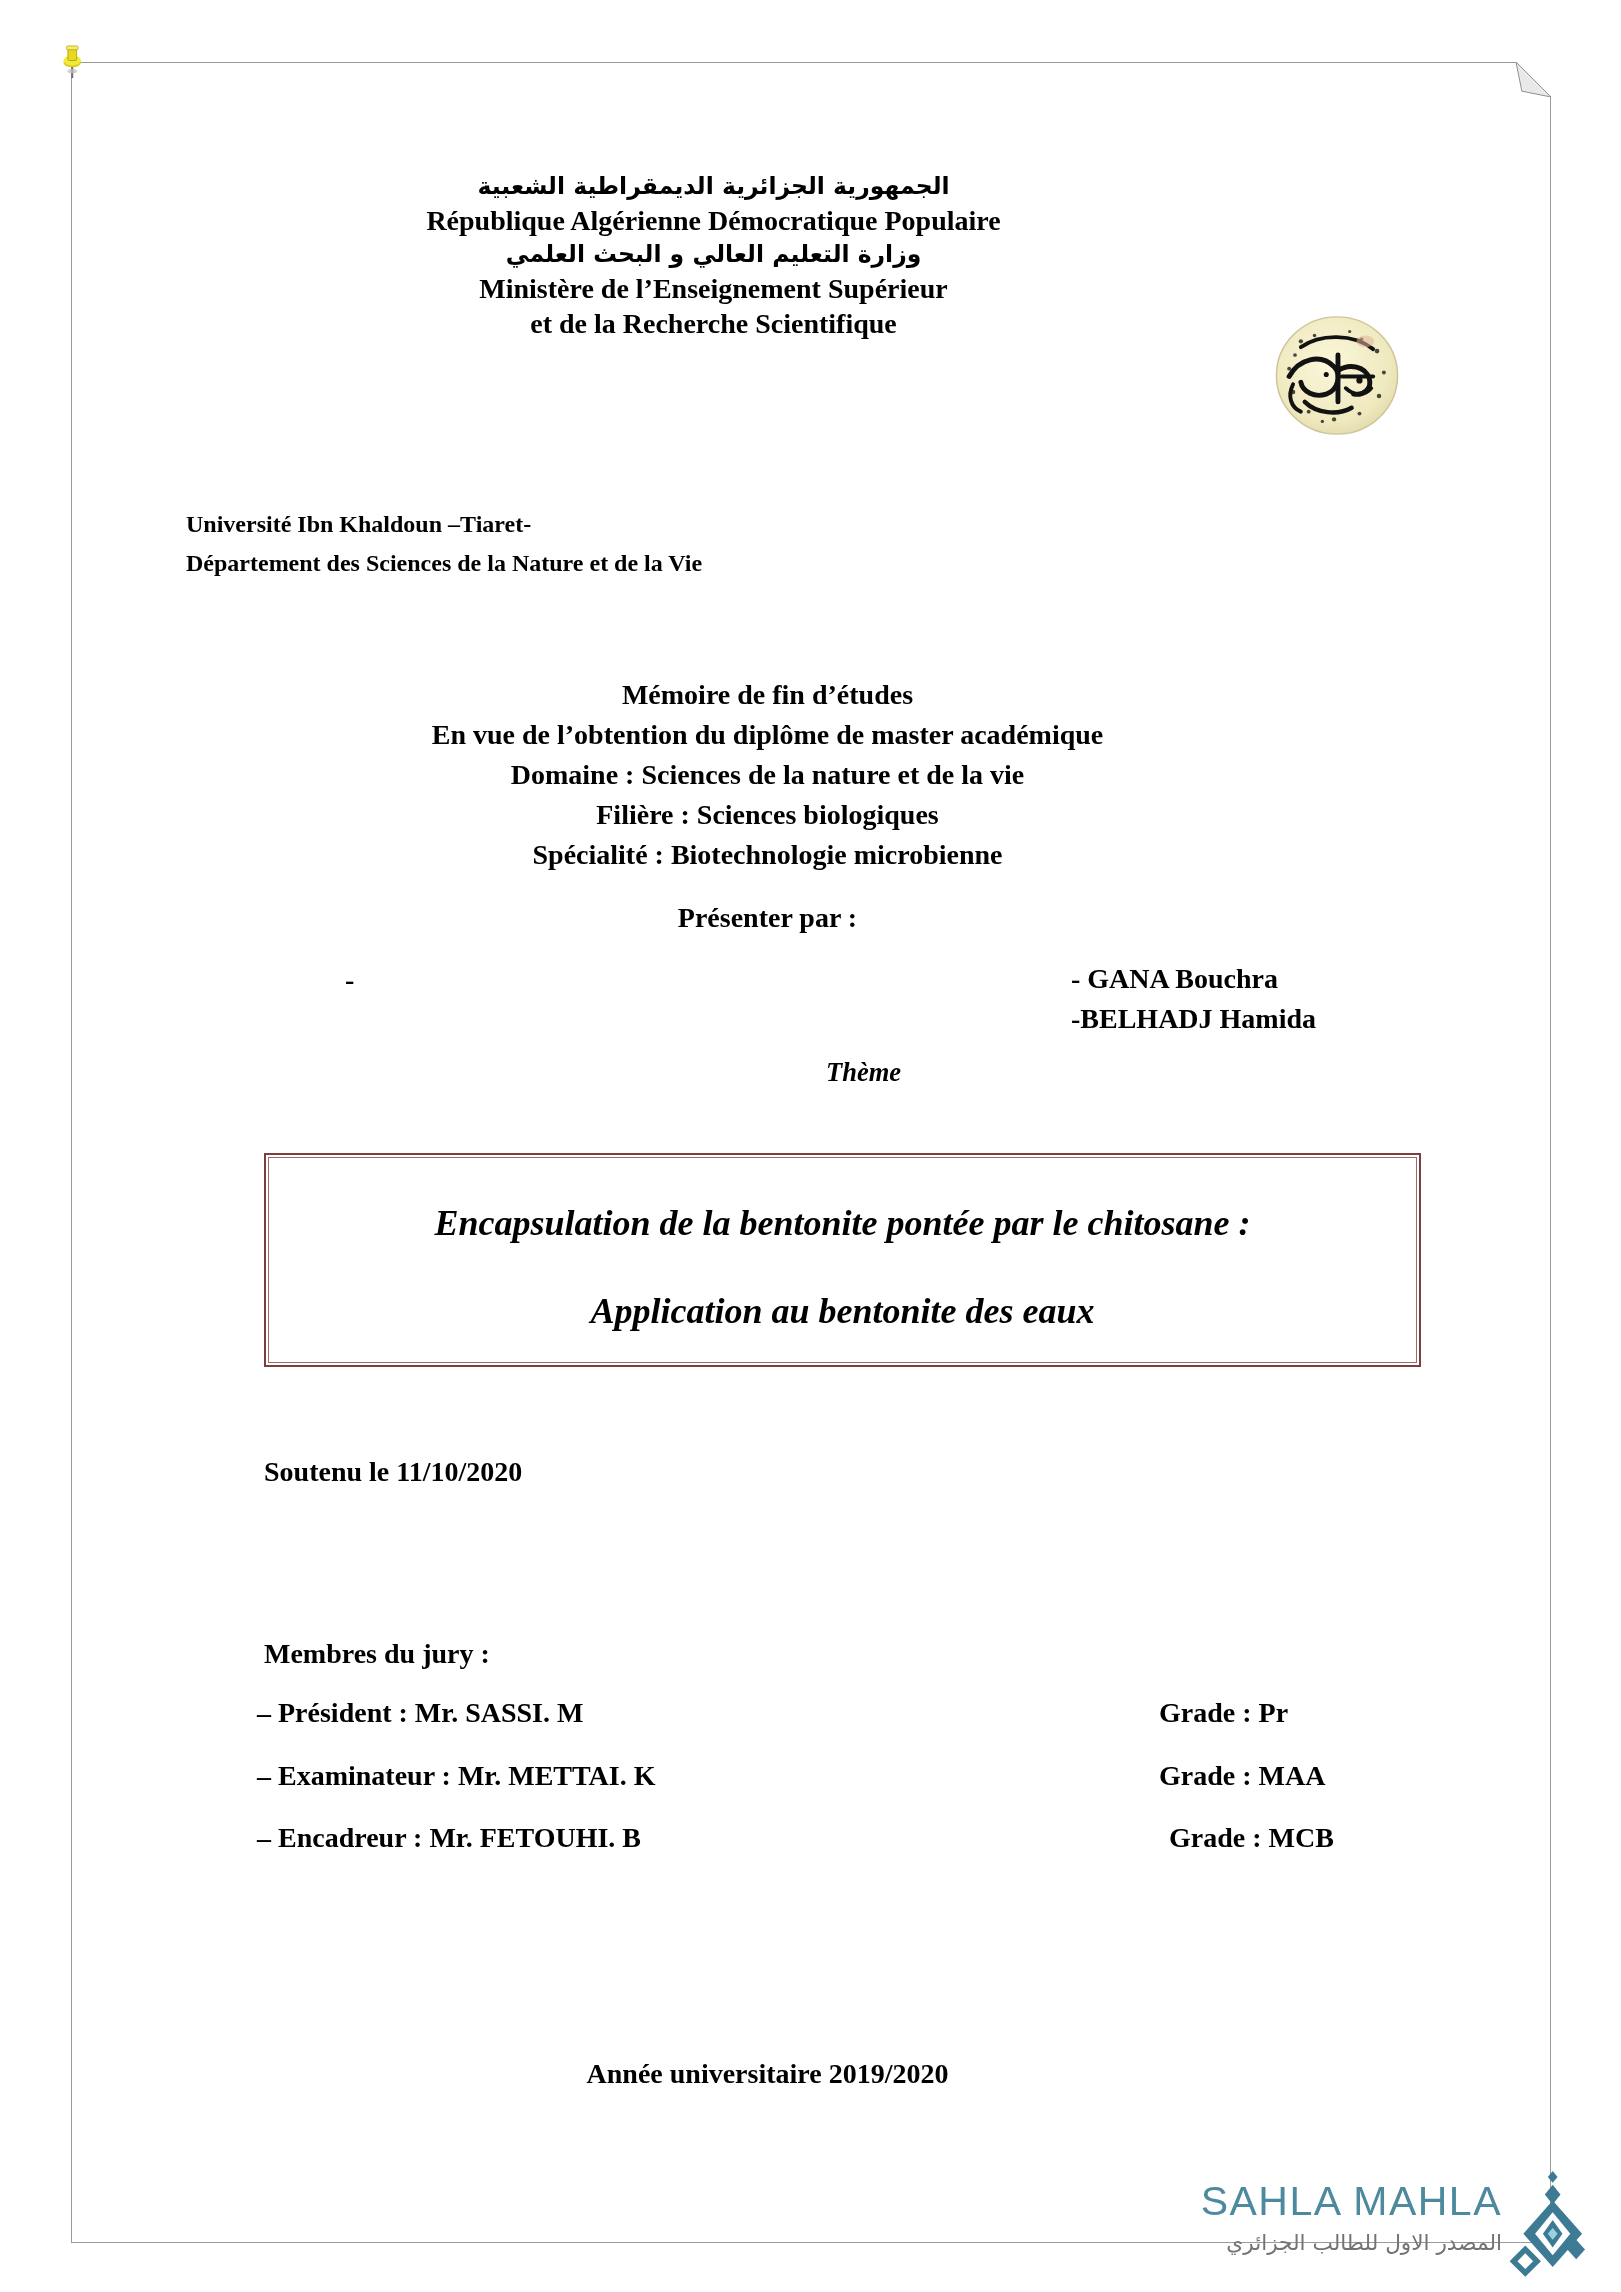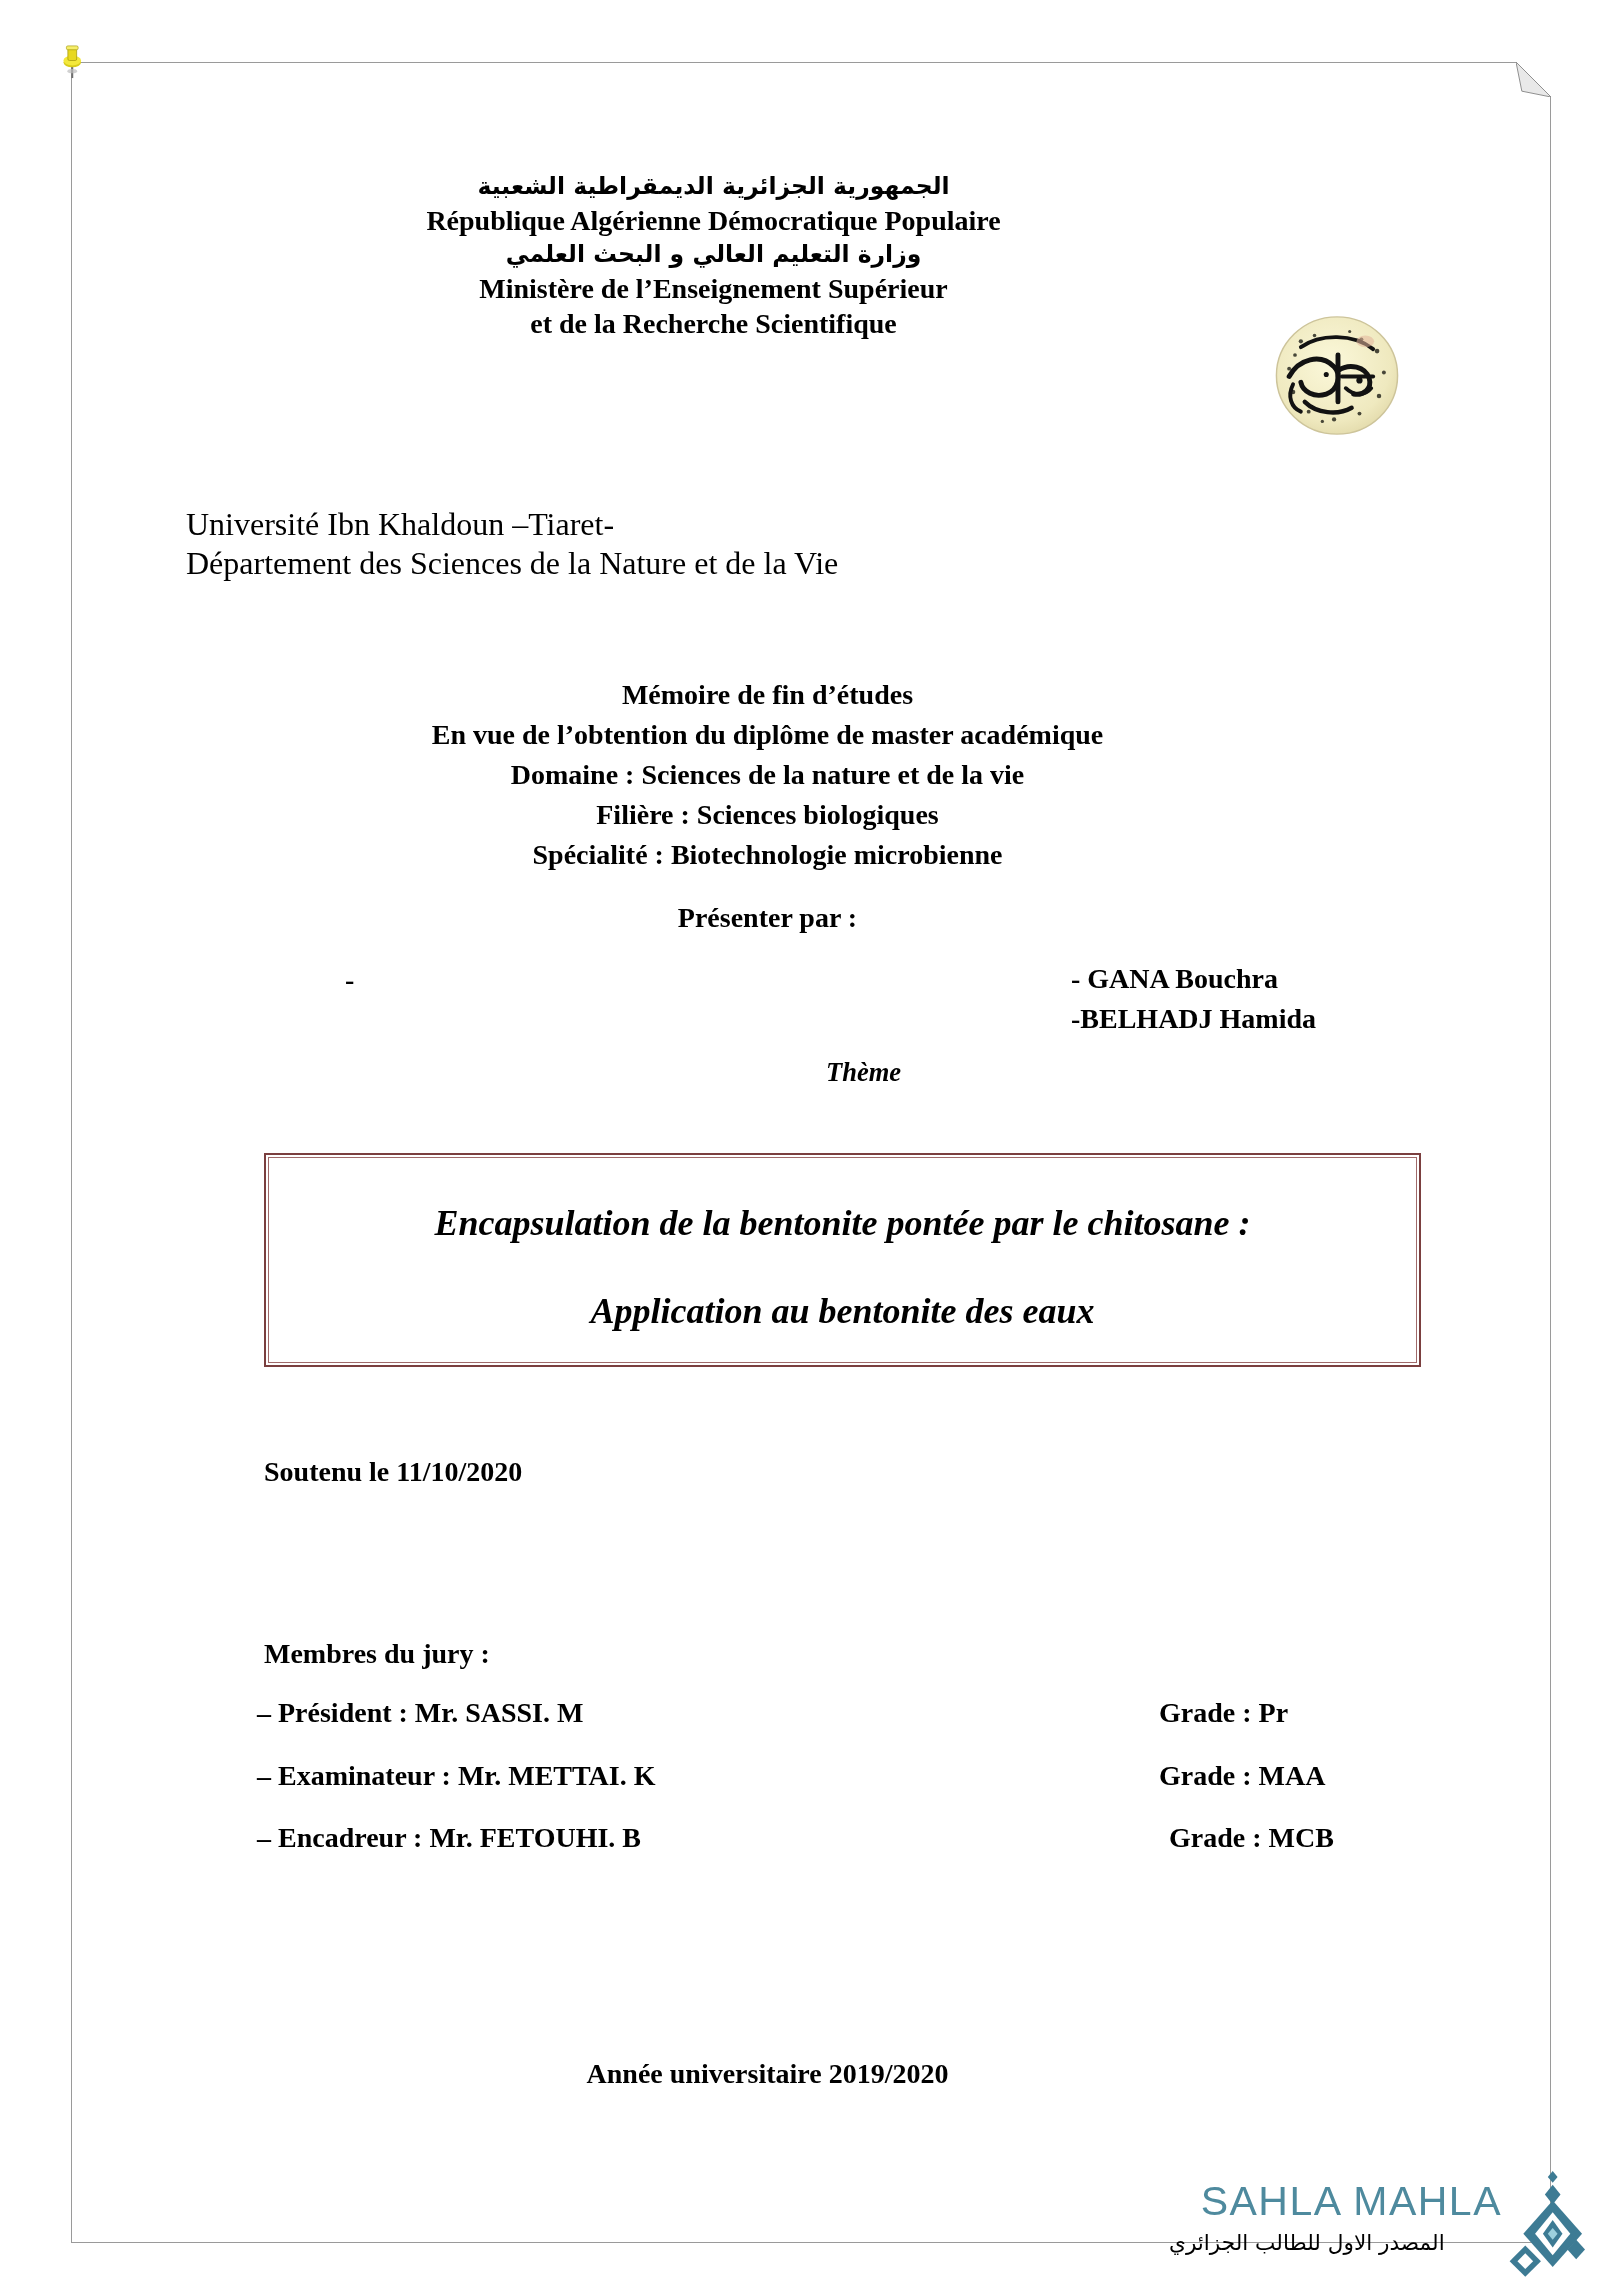--- a/index.html
+++ b/index.html
@@ -105,8 +105,8 @@
     text-align: left;
   }
   #institution-block div {
-    font-weight: normal;
-    font-size: 32px;
+    font-weight: bold;
+    font-size: 24px;
     line-height: 39px;
     white-space: nowrap;
   }

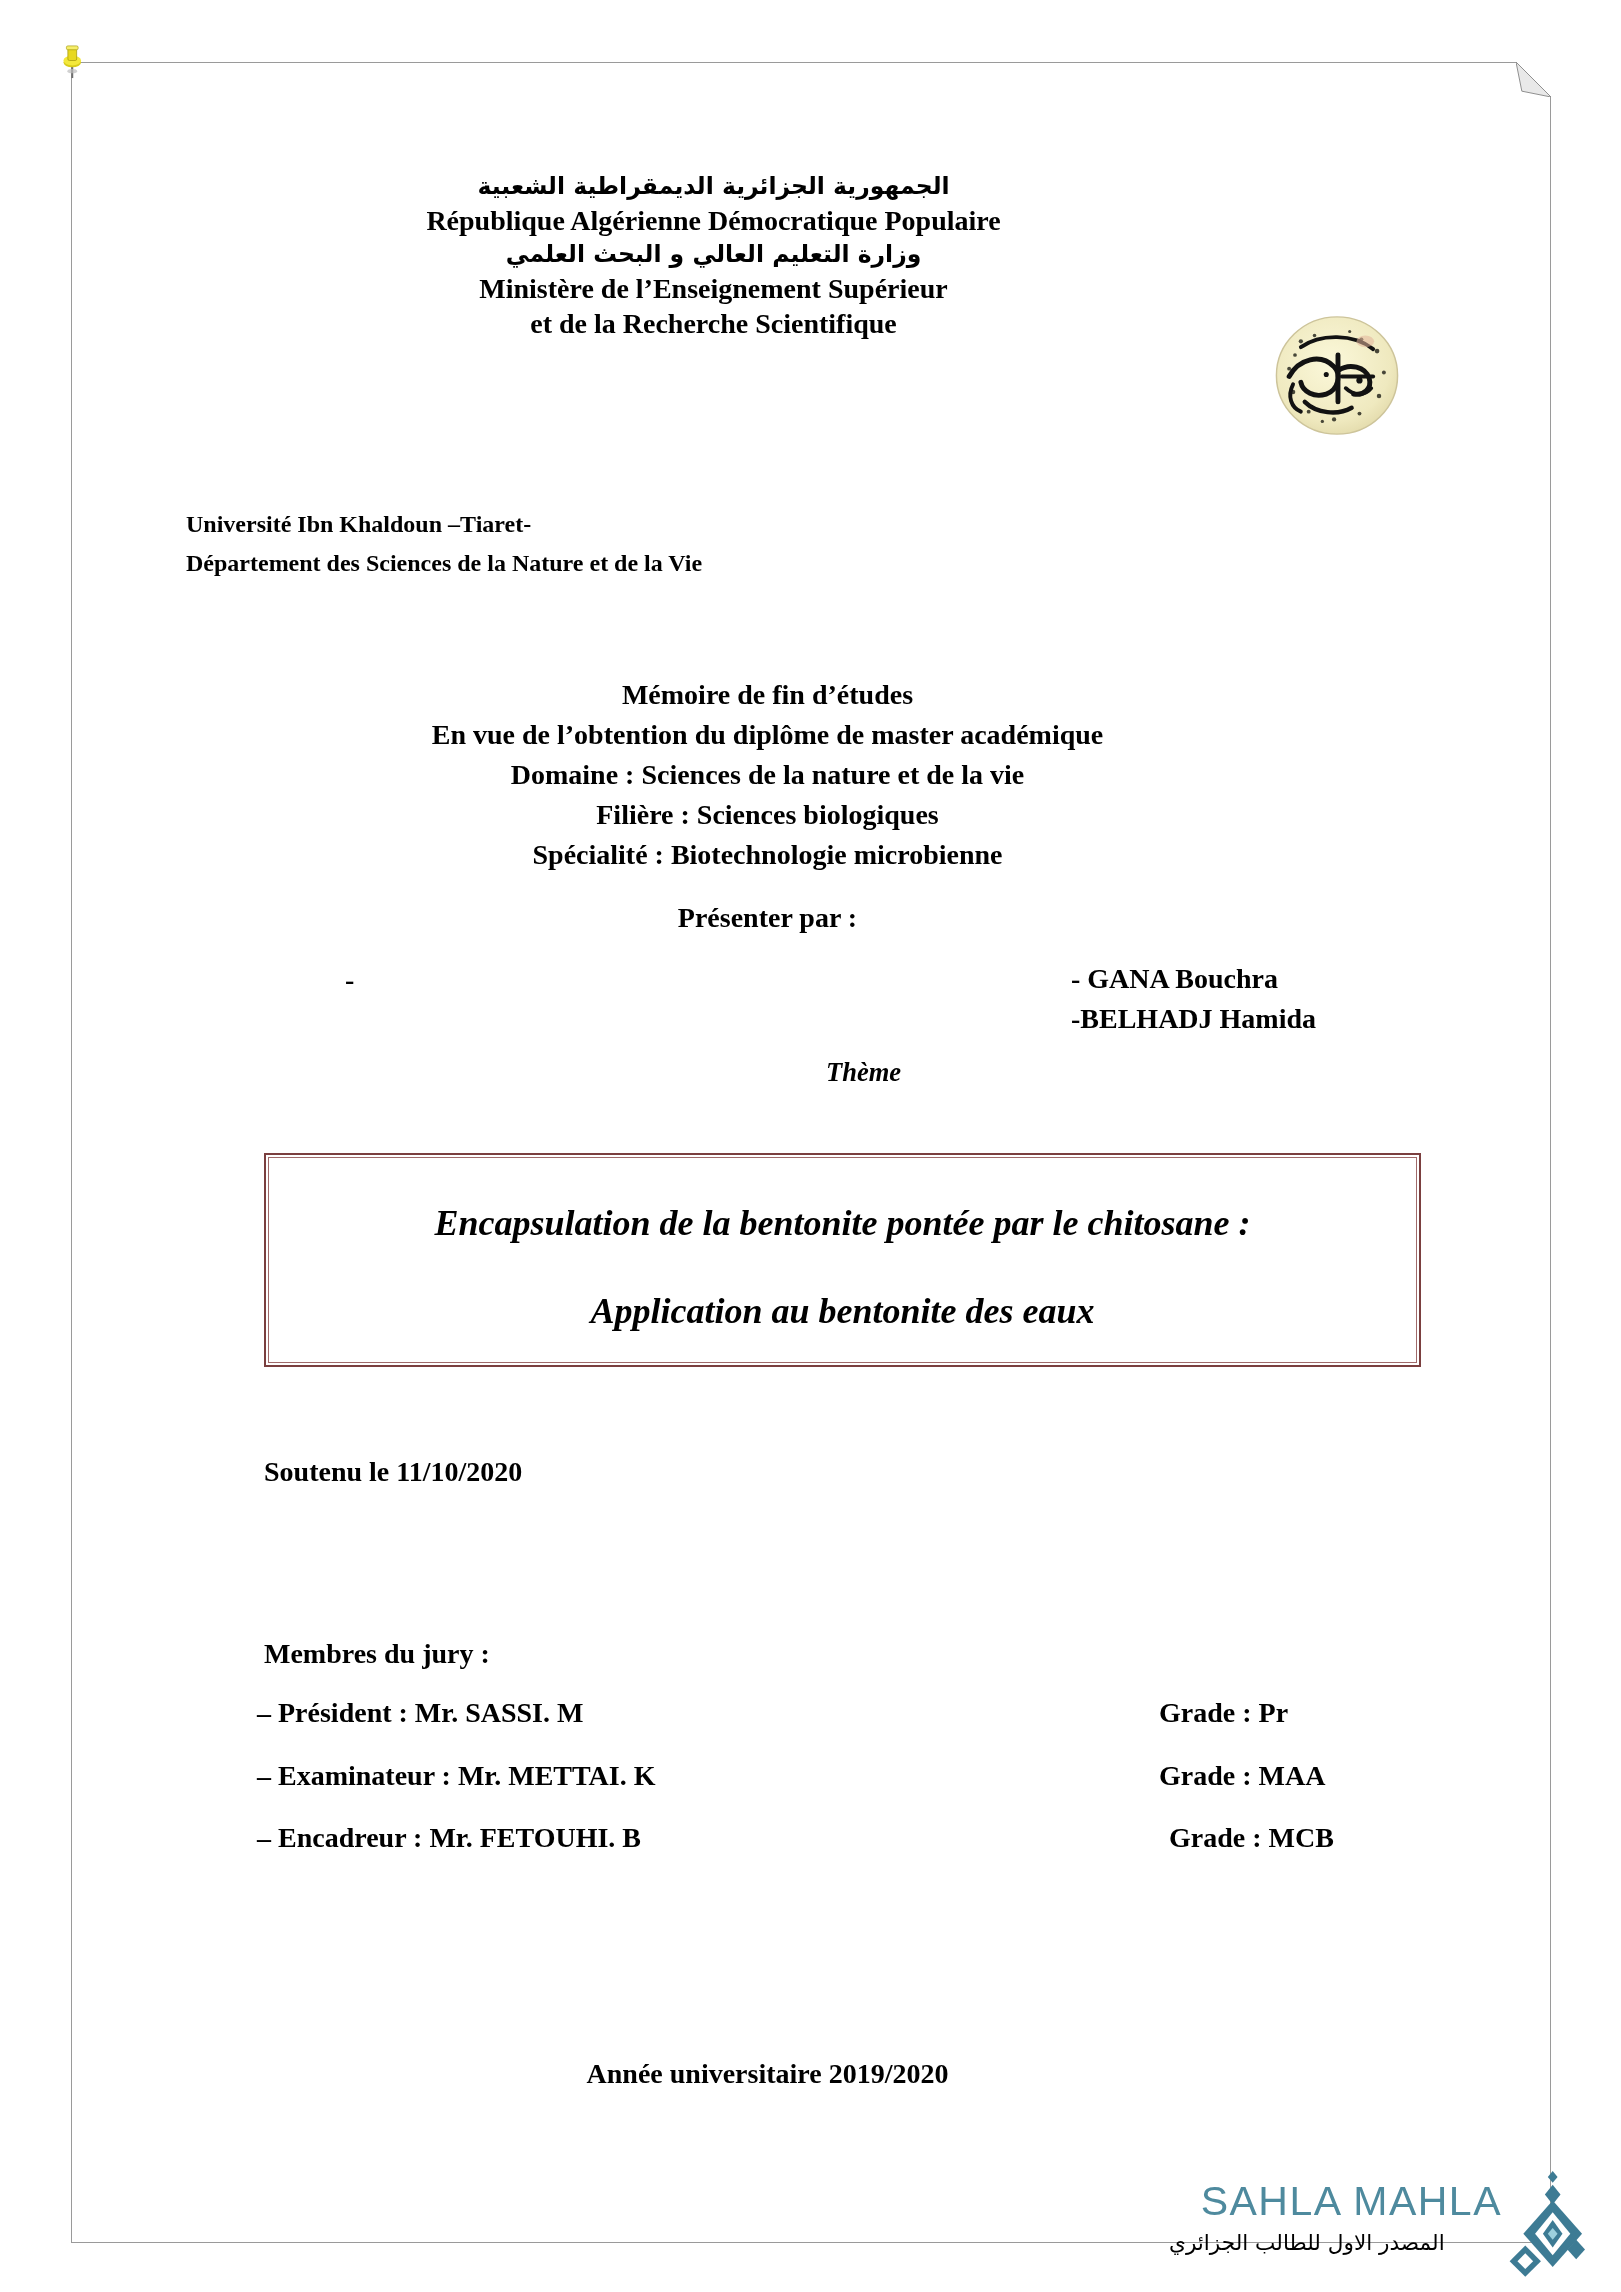--- a/index.html
+++ b/index.html
@@ -268,11 +268,11 @@
     left: 0px;
     top: 61px;
     width: 333px;
-    text-align: left;
+    text-align: right;
     direction: rtl;
     font-family: "DejaVu Sans", "Liberation Sans", sans-serif;
     font-size: 21.6px;
-    color: #000000;
+    color: #737373;
   }
   #wm-mark {
     position: absolute;

